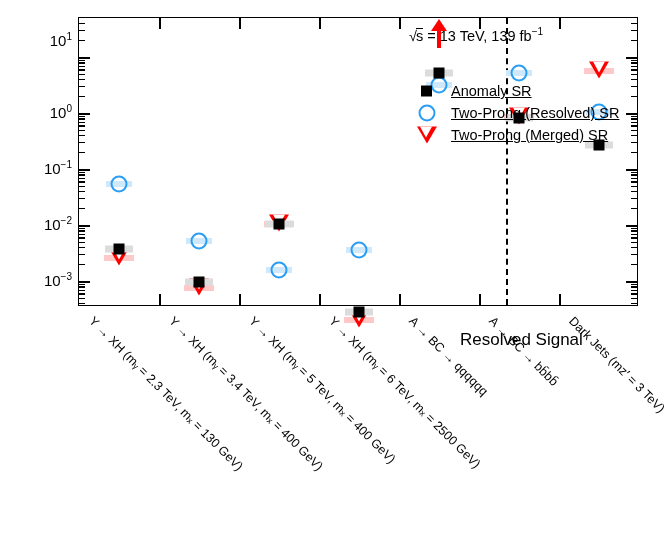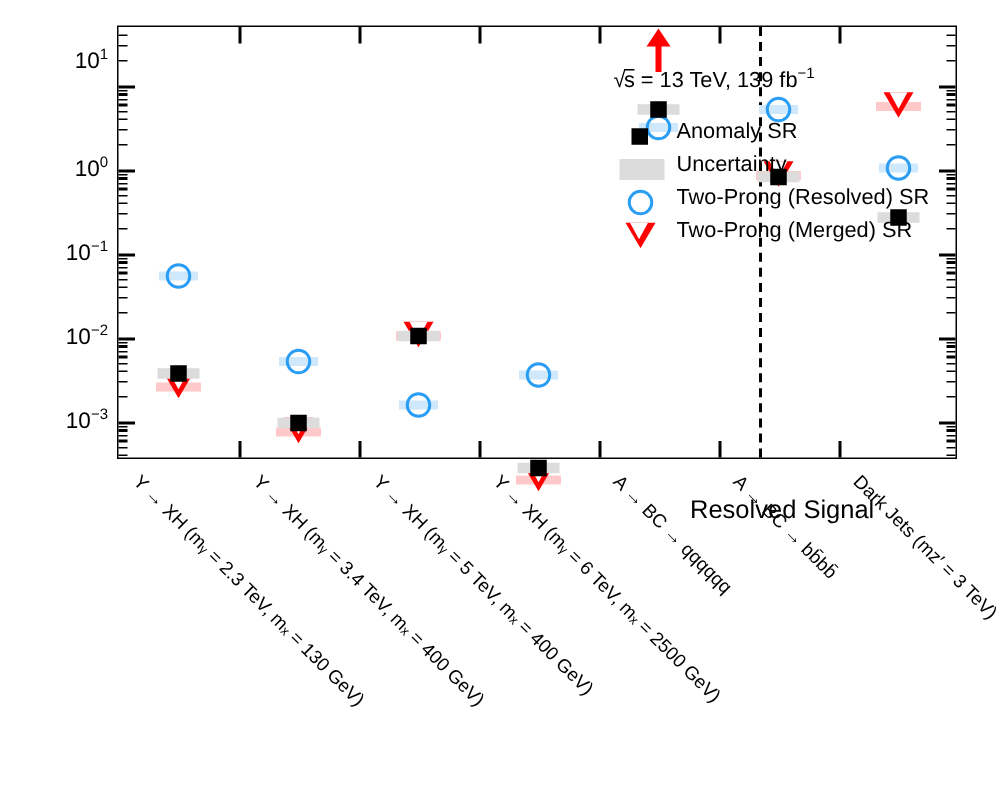--- a/index.html
+++ b/index.html
@@ -176,7 +176,7 @@
   }
   .atlas-lumi {
     font-size: 14.5px;
-    margin-top: 20px;
+    margin-top: 2px;
     white-space: nowrap;
   }
   .atlas-lumi sup { font-size: 10px; vertical-align: super; }

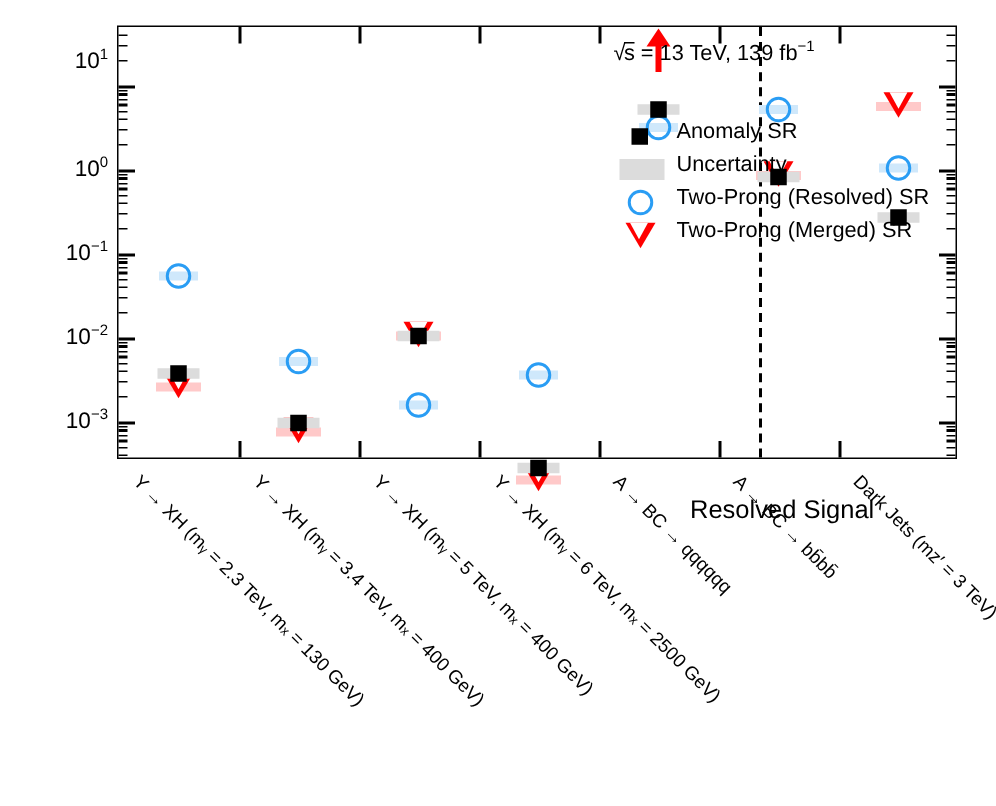--- a/index.html
+++ b/index.html
@@ -195,7 +195,9 @@
   }
   .legend-row {
     display: flex;
+    align-items: center;
     height: 22px;
+    text-decoration: underline;
   }
   .legend-key {
     width: 42px;

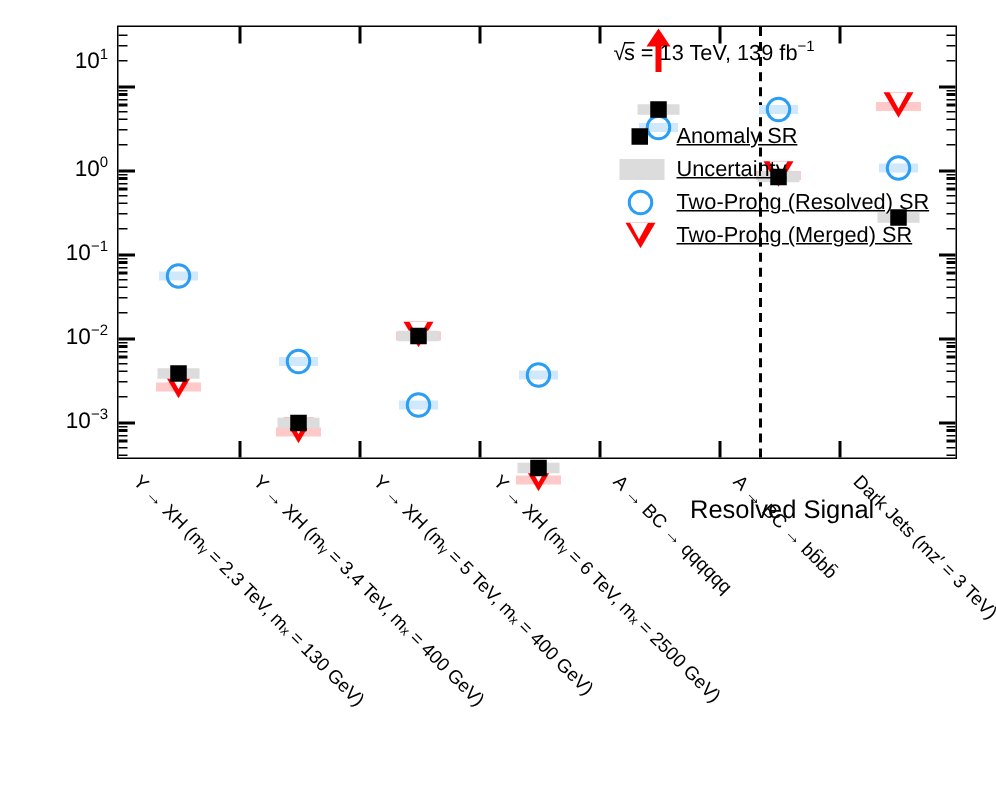--- a/index.html
+++ b/index.html
@@ -430,12 +430,6 @@
       </div>
       <div class="legend-row">
         <span class="legend-key">
-            <span class="k-band"></span>
-          </span>
-        <span class="legend-text">Uncertainty</span>
-      </div>
-      <div class="legend-row">
-        <span class="legend-key">
             <span class="k-circle"></span>
           </span>
         <span class="legend-text">Two-Prong (Resolved) SR</span>

